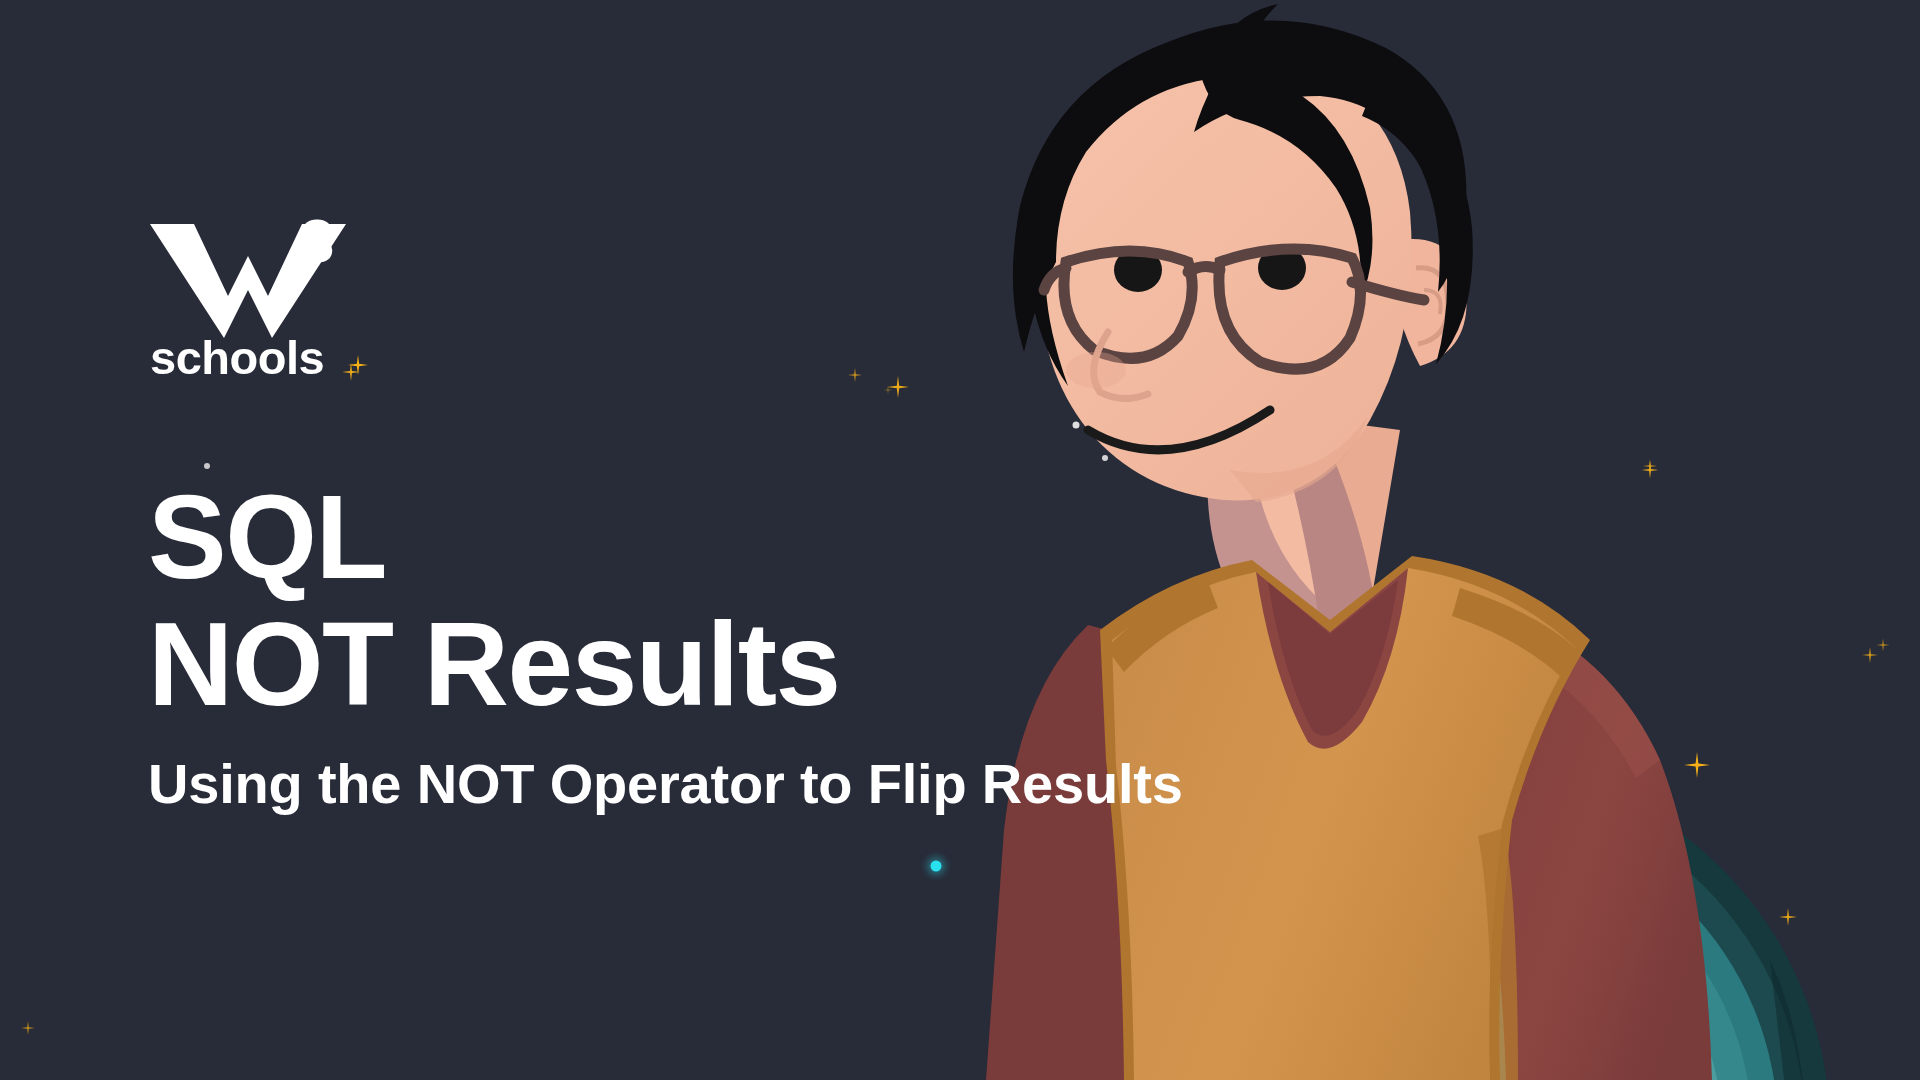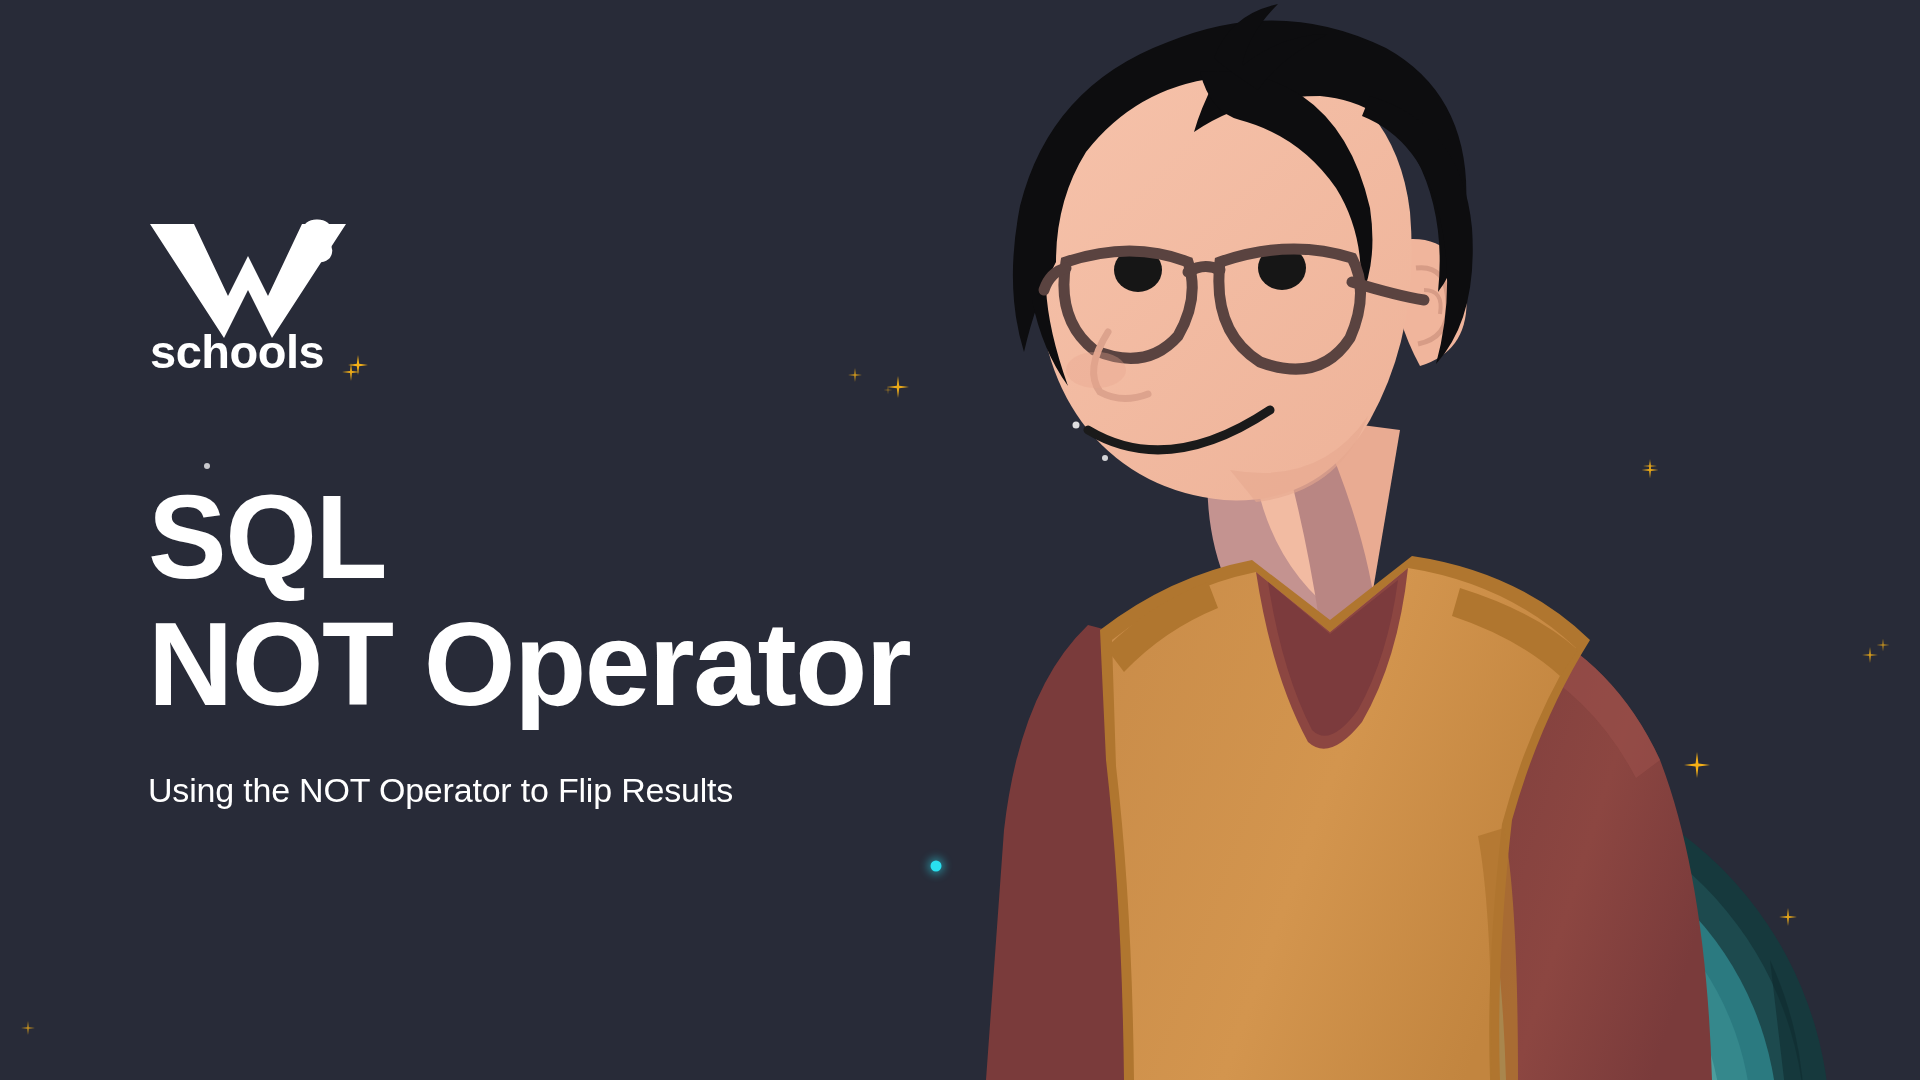--- a/index.html
+++ b/index.html
@@ -45,7 +45,7 @@
   .logo-mark { position:absolute; left:0; top:0; }
   .logo-word {
     position:absolute;
-    left:2px; top:106px;
+    left:2px; top:112px;
     font-size:47px;
     font-weight:700;
     letter-spacing:-0.5px;

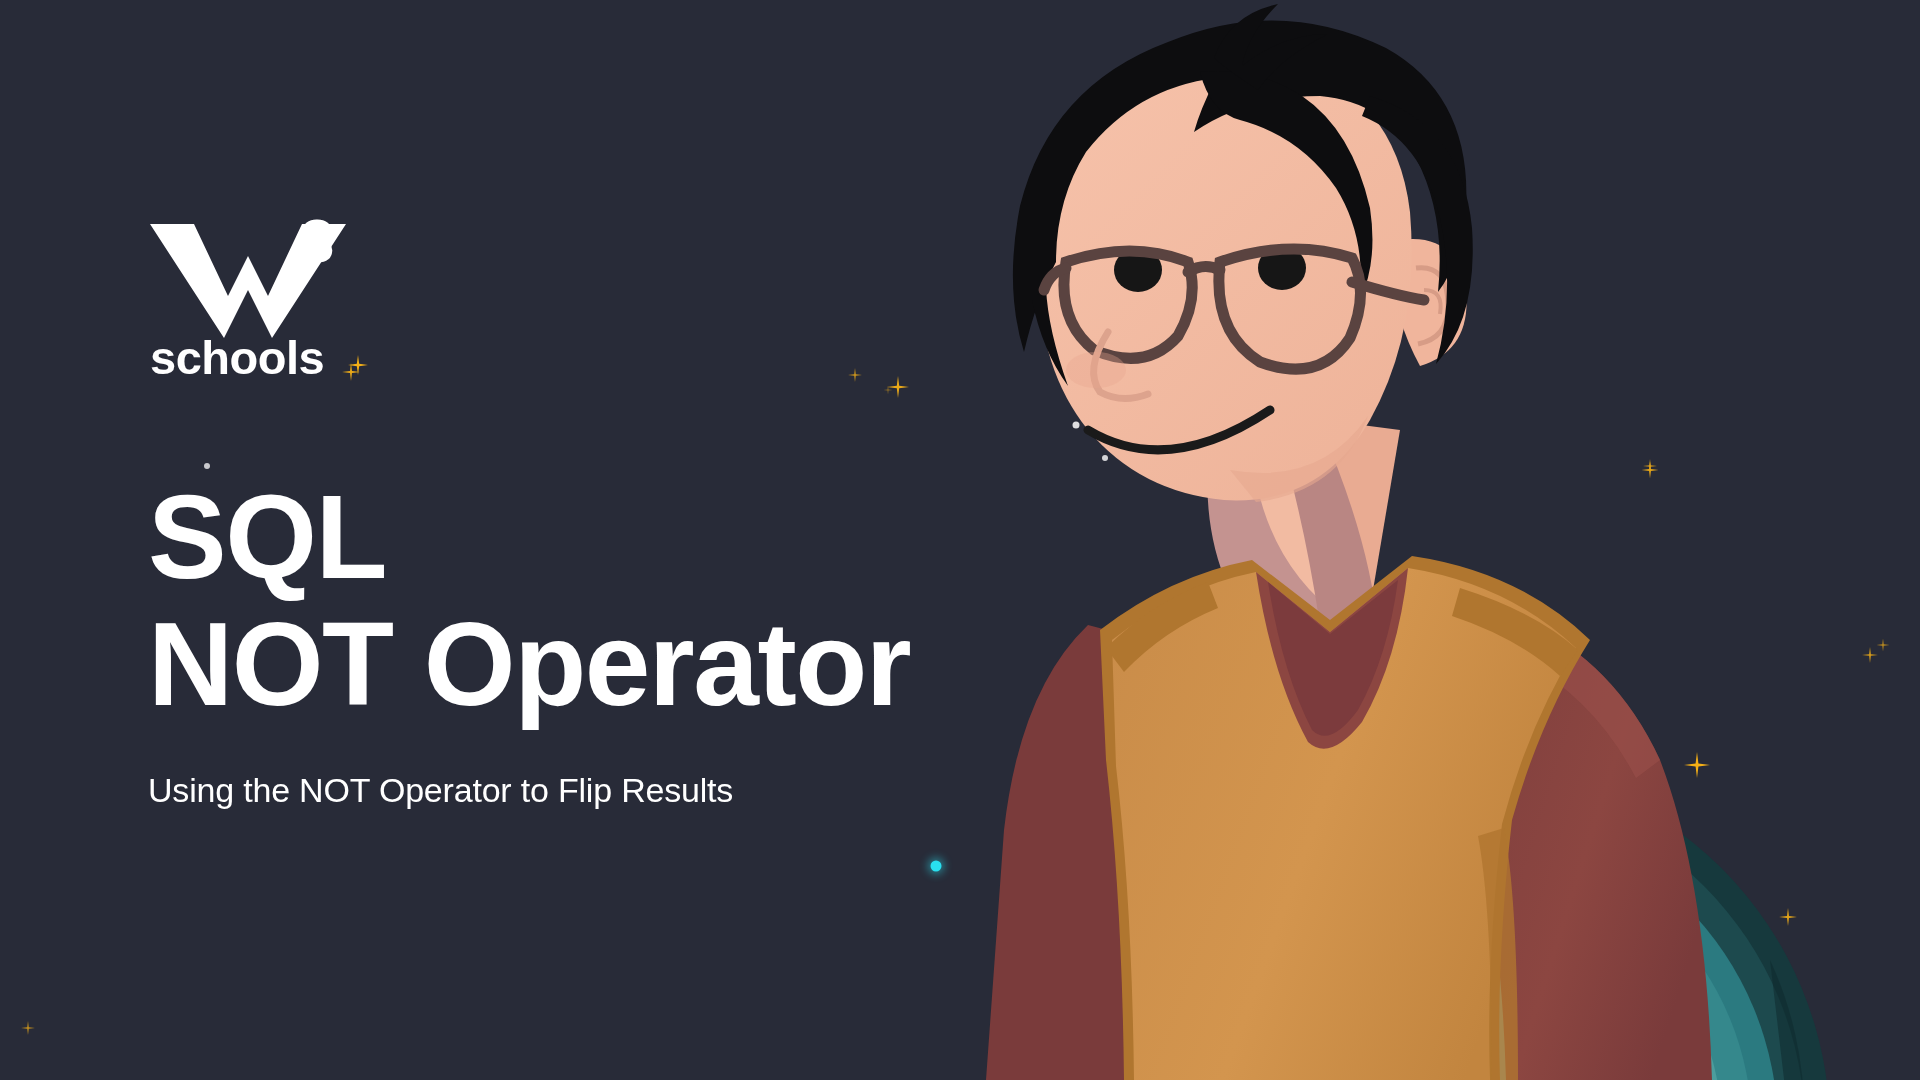--- a/index.html
+++ b/index.html
@@ -310,7 +310,7 @@
 
     <h1 class="title">
       <span class="line">SQL</span>
-      <span class="line">NOT Operator</span>
+      <span class="line">NOT Results</span>
     </h1>
 
     <p class="subtitle">Using the NOT Operator to Flip Results</p>

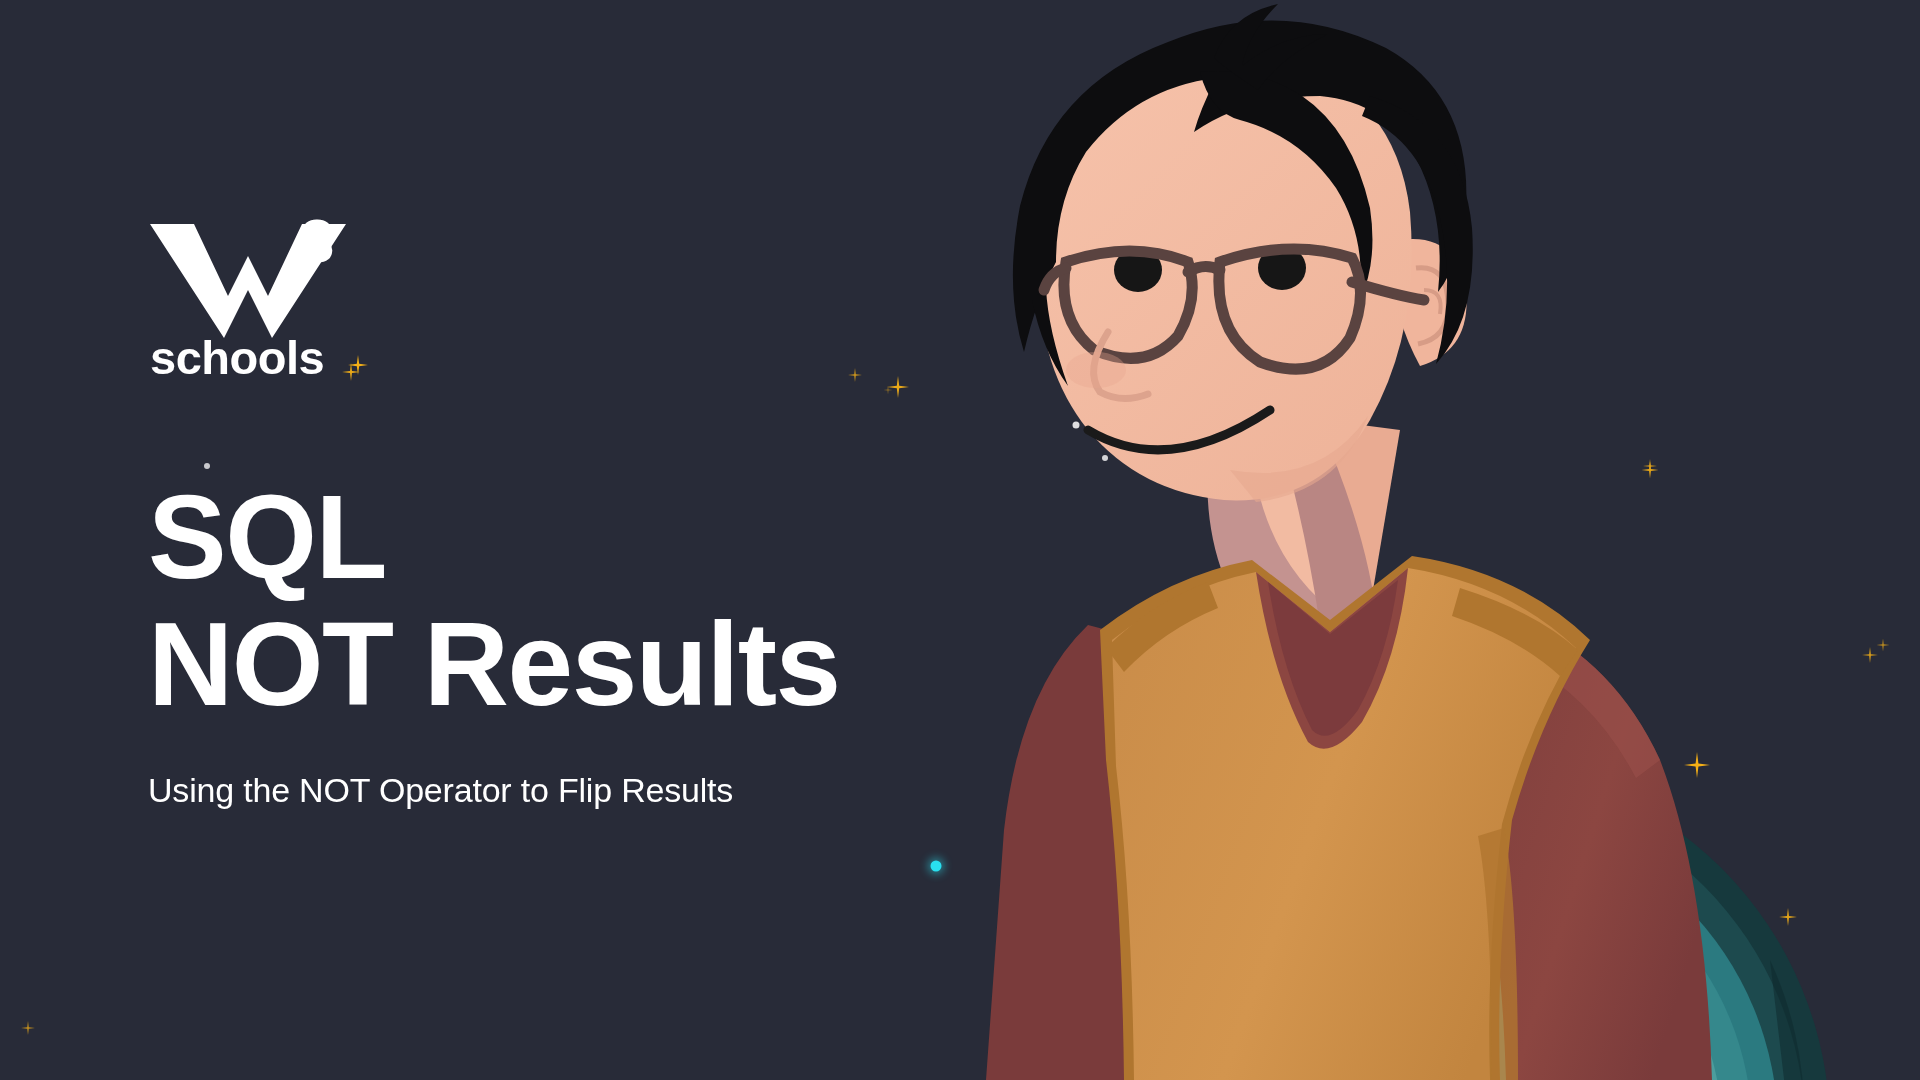--- a/index.html
+++ b/index.html
@@ -65,10 +65,10 @@
   }
   .title .line { display:block; white-space:nowrap; }
   .subtitle {
-    margin-top:42px;
+    margin-top:22px;
     color:#ffffff;
-    font-size:34px;
-    font-weight:400;
+    font-size:56px;
+    font-weight:700;
     letter-spacing:-0.2px;
     white-space:nowrap;
   }

